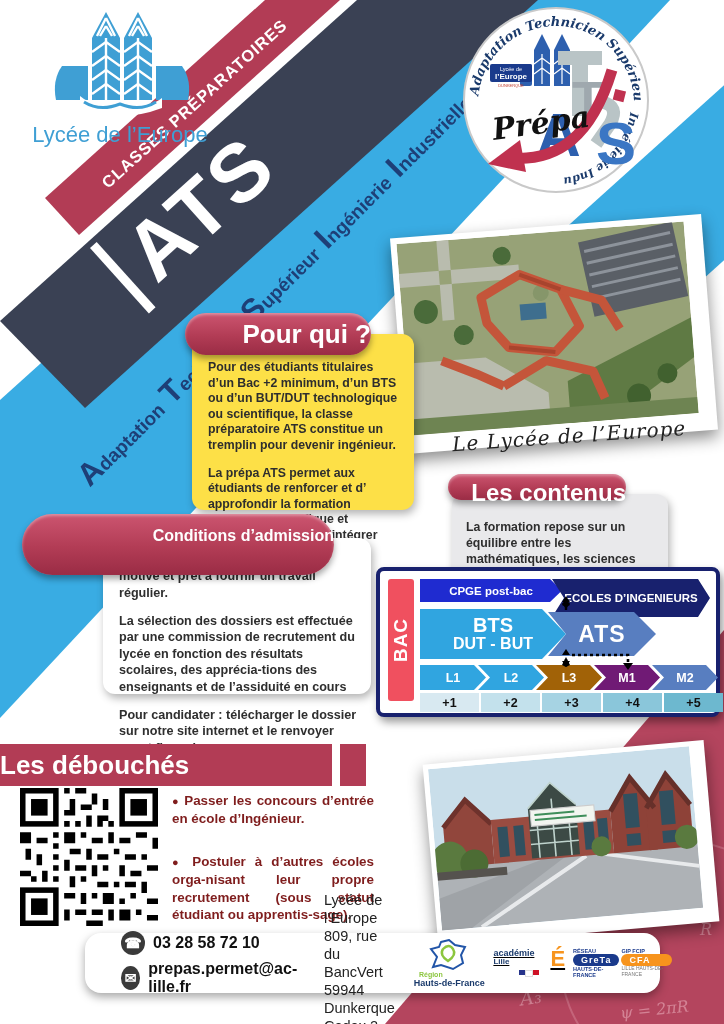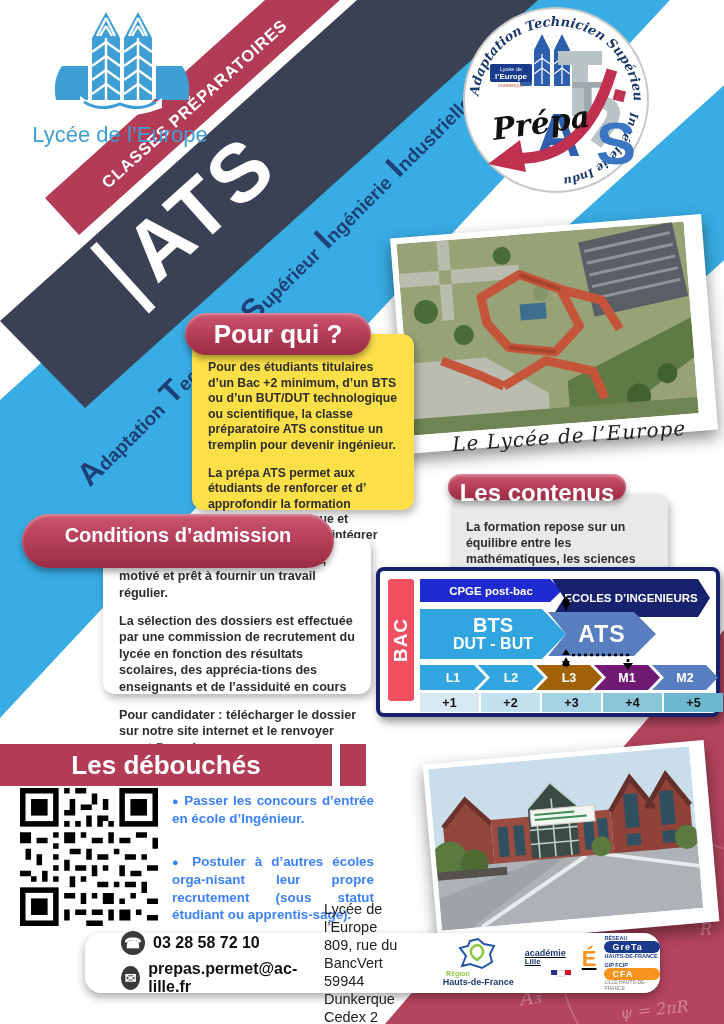--- a/index.html
+++ b/index.html
@@ -37,7 +37,7 @@
   .caption{position:absolute;left:452px;top:424px;z-index:6;transform:rotate(-4deg);
     font-family:"DejaVu Serif",serif;font-style:italic;font-size:20px;color:#222;letter-spacing:1px;}
   
-  .pill{position:absolute;z-index:9;border-radius:999px;color:#fff;font-weight:bold;text-align:center;
+  .pill{position:absolute;z-index:9;border-radius:999px;color:#fff;font-weight:bold;text-align:right;
     background:linear-gradient(#cc5570 0%,#B23C55 55%,#9a2c45 100%);
     box-shadow:0 4px 6px rgba(0,0,0,.35), inset 0 2px 3px rgba(255,255,255,.35);}
   .pill-pourqui{left:185px;top:313px;width:186px;height:42px;font-size:26px;line-height:42px;}

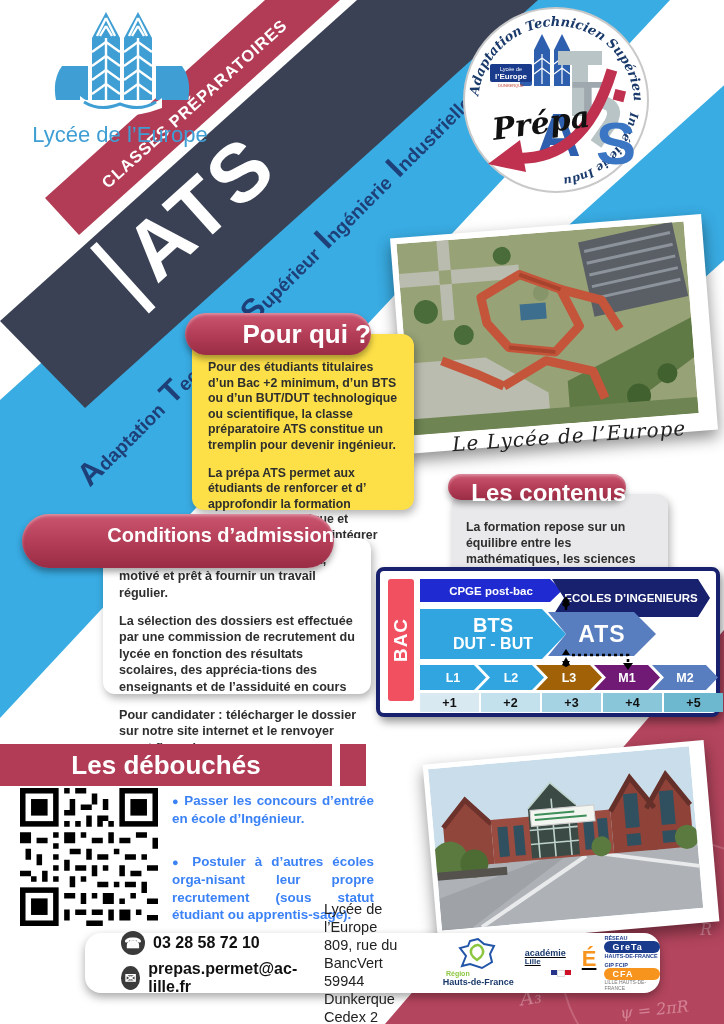--- a/index.html
+++ b/index.html
@@ -42,7 +42,7 @@
     box-shadow:0 4px 6px rgba(0,0,0,.35), inset 0 2px 3px rgba(255,255,255,.35);}
   .pill-pourqui{left:185px;top:313px;width:186px;height:42px;font-size:26px;line-height:42px;}
   .pill-contenus{left:448px;top:474px;width:178px;height:26px;font-size:24px;line-height:38px;}
-  .pill-admission{left:22px;top:514px;width:312px;height:54px;font-size:20px;line-height:43px;}
+  .pill-admission{left:22px;top:514px;width:312px;height:61px;font-size:16px;line-height:43px;}
   .txtbox{position:absolute;z-index:8;border-radius:12px;color:#2e2e2e;font-weight:bold;
     box-shadow:2px 4px 8px rgba(0,0,0,.3);}
   .box-pourqui{left:192px;top:334px;width:192px;height:140px;background:#fde047;

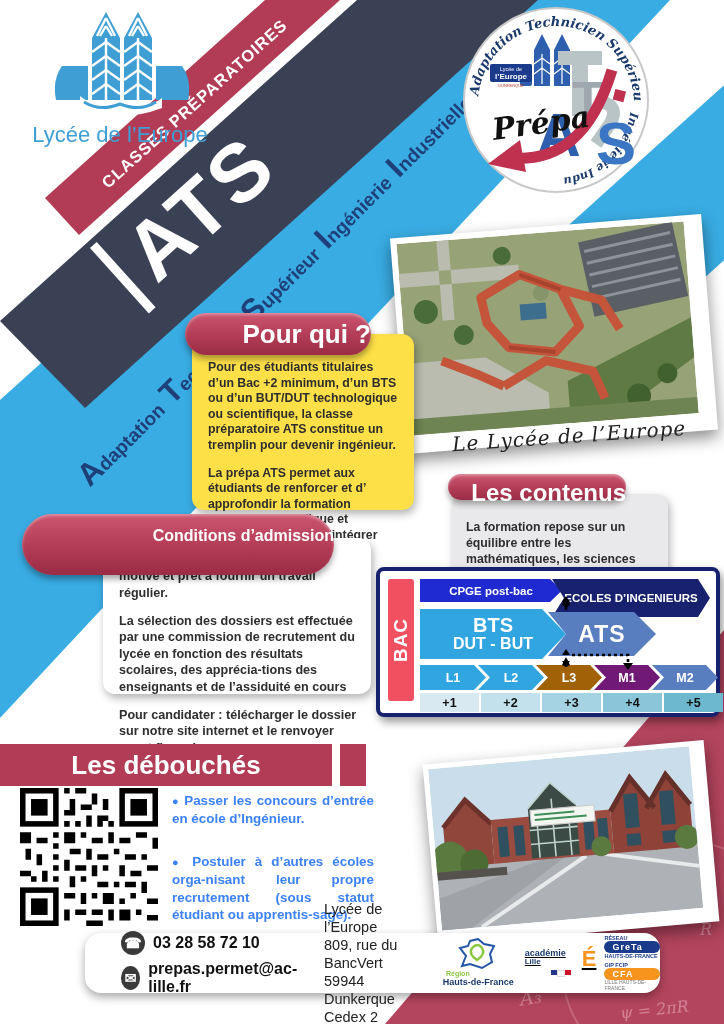--- a/index.html
+++ b/index.html
@@ -54,7 +54,7 @@
   .txtbox p{margin:0 0 12px 0;}
   
   .deb-banner{position:absolute;left:0;top:744px;width:332px;height:42px;background:#B23C55;z-index:9;
-    color:#fff;font-weight:bold;font-size:26px;text-align:center;line-height:42px;}
+    color:#fff;font-weight:bold;font-size:26px;text-align:left;line-height:42px;}
   .deb-block{position:absolute;left:340px;top:744px;width:26px;height:42px;background:#B23C55;z-index:9;}
   .deb-list{position:absolute;left:172px;top:792px;width:202px;z-index:8;color:#3b82f6;
     font-size:13.4px;font-weight:bold;line-height:1.32;text-align:justify;}

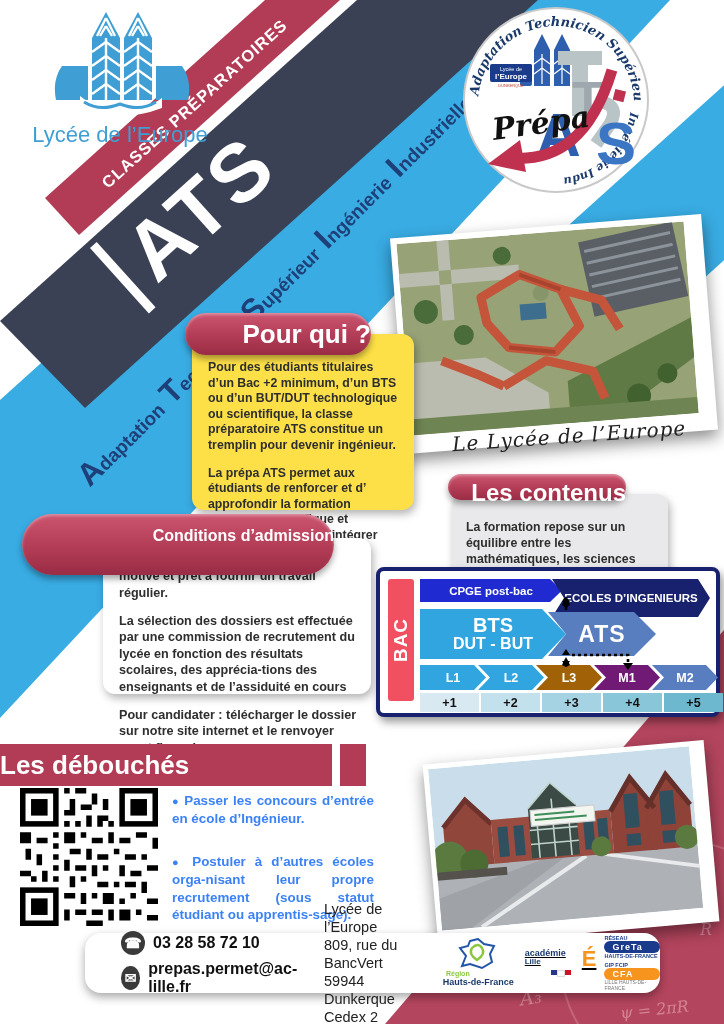--- a/index.html
+++ b/index.html
@@ -56,7 +56,7 @@
   .deb-banner{position:absolute;left:0;top:744px;width:332px;height:42px;background:#B23C55;z-index:9;
     color:#fff;font-weight:bold;font-size:26px;text-align:left;line-height:42px;}
   .deb-block{position:absolute;left:340px;top:744px;width:26px;height:42px;background:#B23C55;z-index:9;}
-  .deb-list{position:absolute;left:172px;top:792px;width:202px;z-index:8;color:#3b82f6;
+  .deb-list{position:absolute;left:172px;top:792px;width:202px;z-index:8;color:#7f1d1d;
     font-size:13.4px;font-weight:bold;line-height:1.32;text-align:justify;}
   .deb-list .li{margin-bottom:26px;}
   .deb-list .li::before{content:"● ";font-size:11px;}

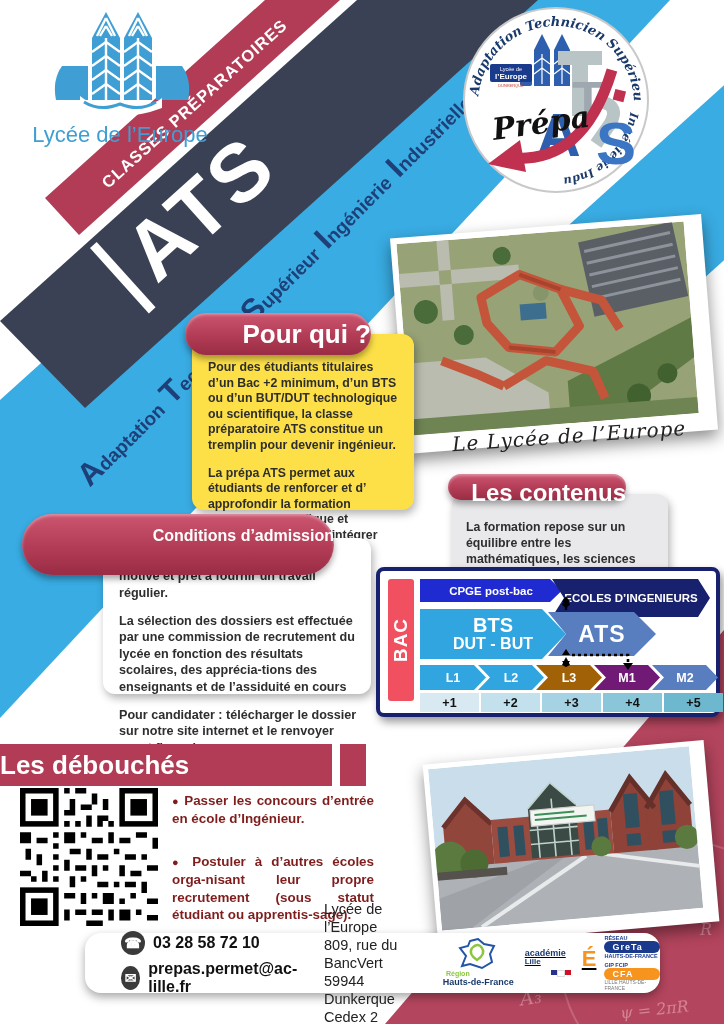--- a/index.html
+++ b/index.html
@@ -104,7 +104,7 @@
   .acad .ae{font-size:22px;font-weight:bold;color:#F7941D;line-height:.9;}
   .flag{display:flex;margin-top:2px;}
   .flag i{width:6px;height:5px;display:block;}
-  .pills{display:flex;flex-direction:column;gap:2px;}
+  .pills{display:flex;flex-direction:row;gap:2px;}
   .netpill{display:flex;flex-direction:column;}
   .netpill .tiny{font-size:5.5px;color:#1A3A8C;font-weight:bold;line-height:1.1;}
   .netpill .tiny2{font-size:5px;color:#777;line-height:1.1;}

